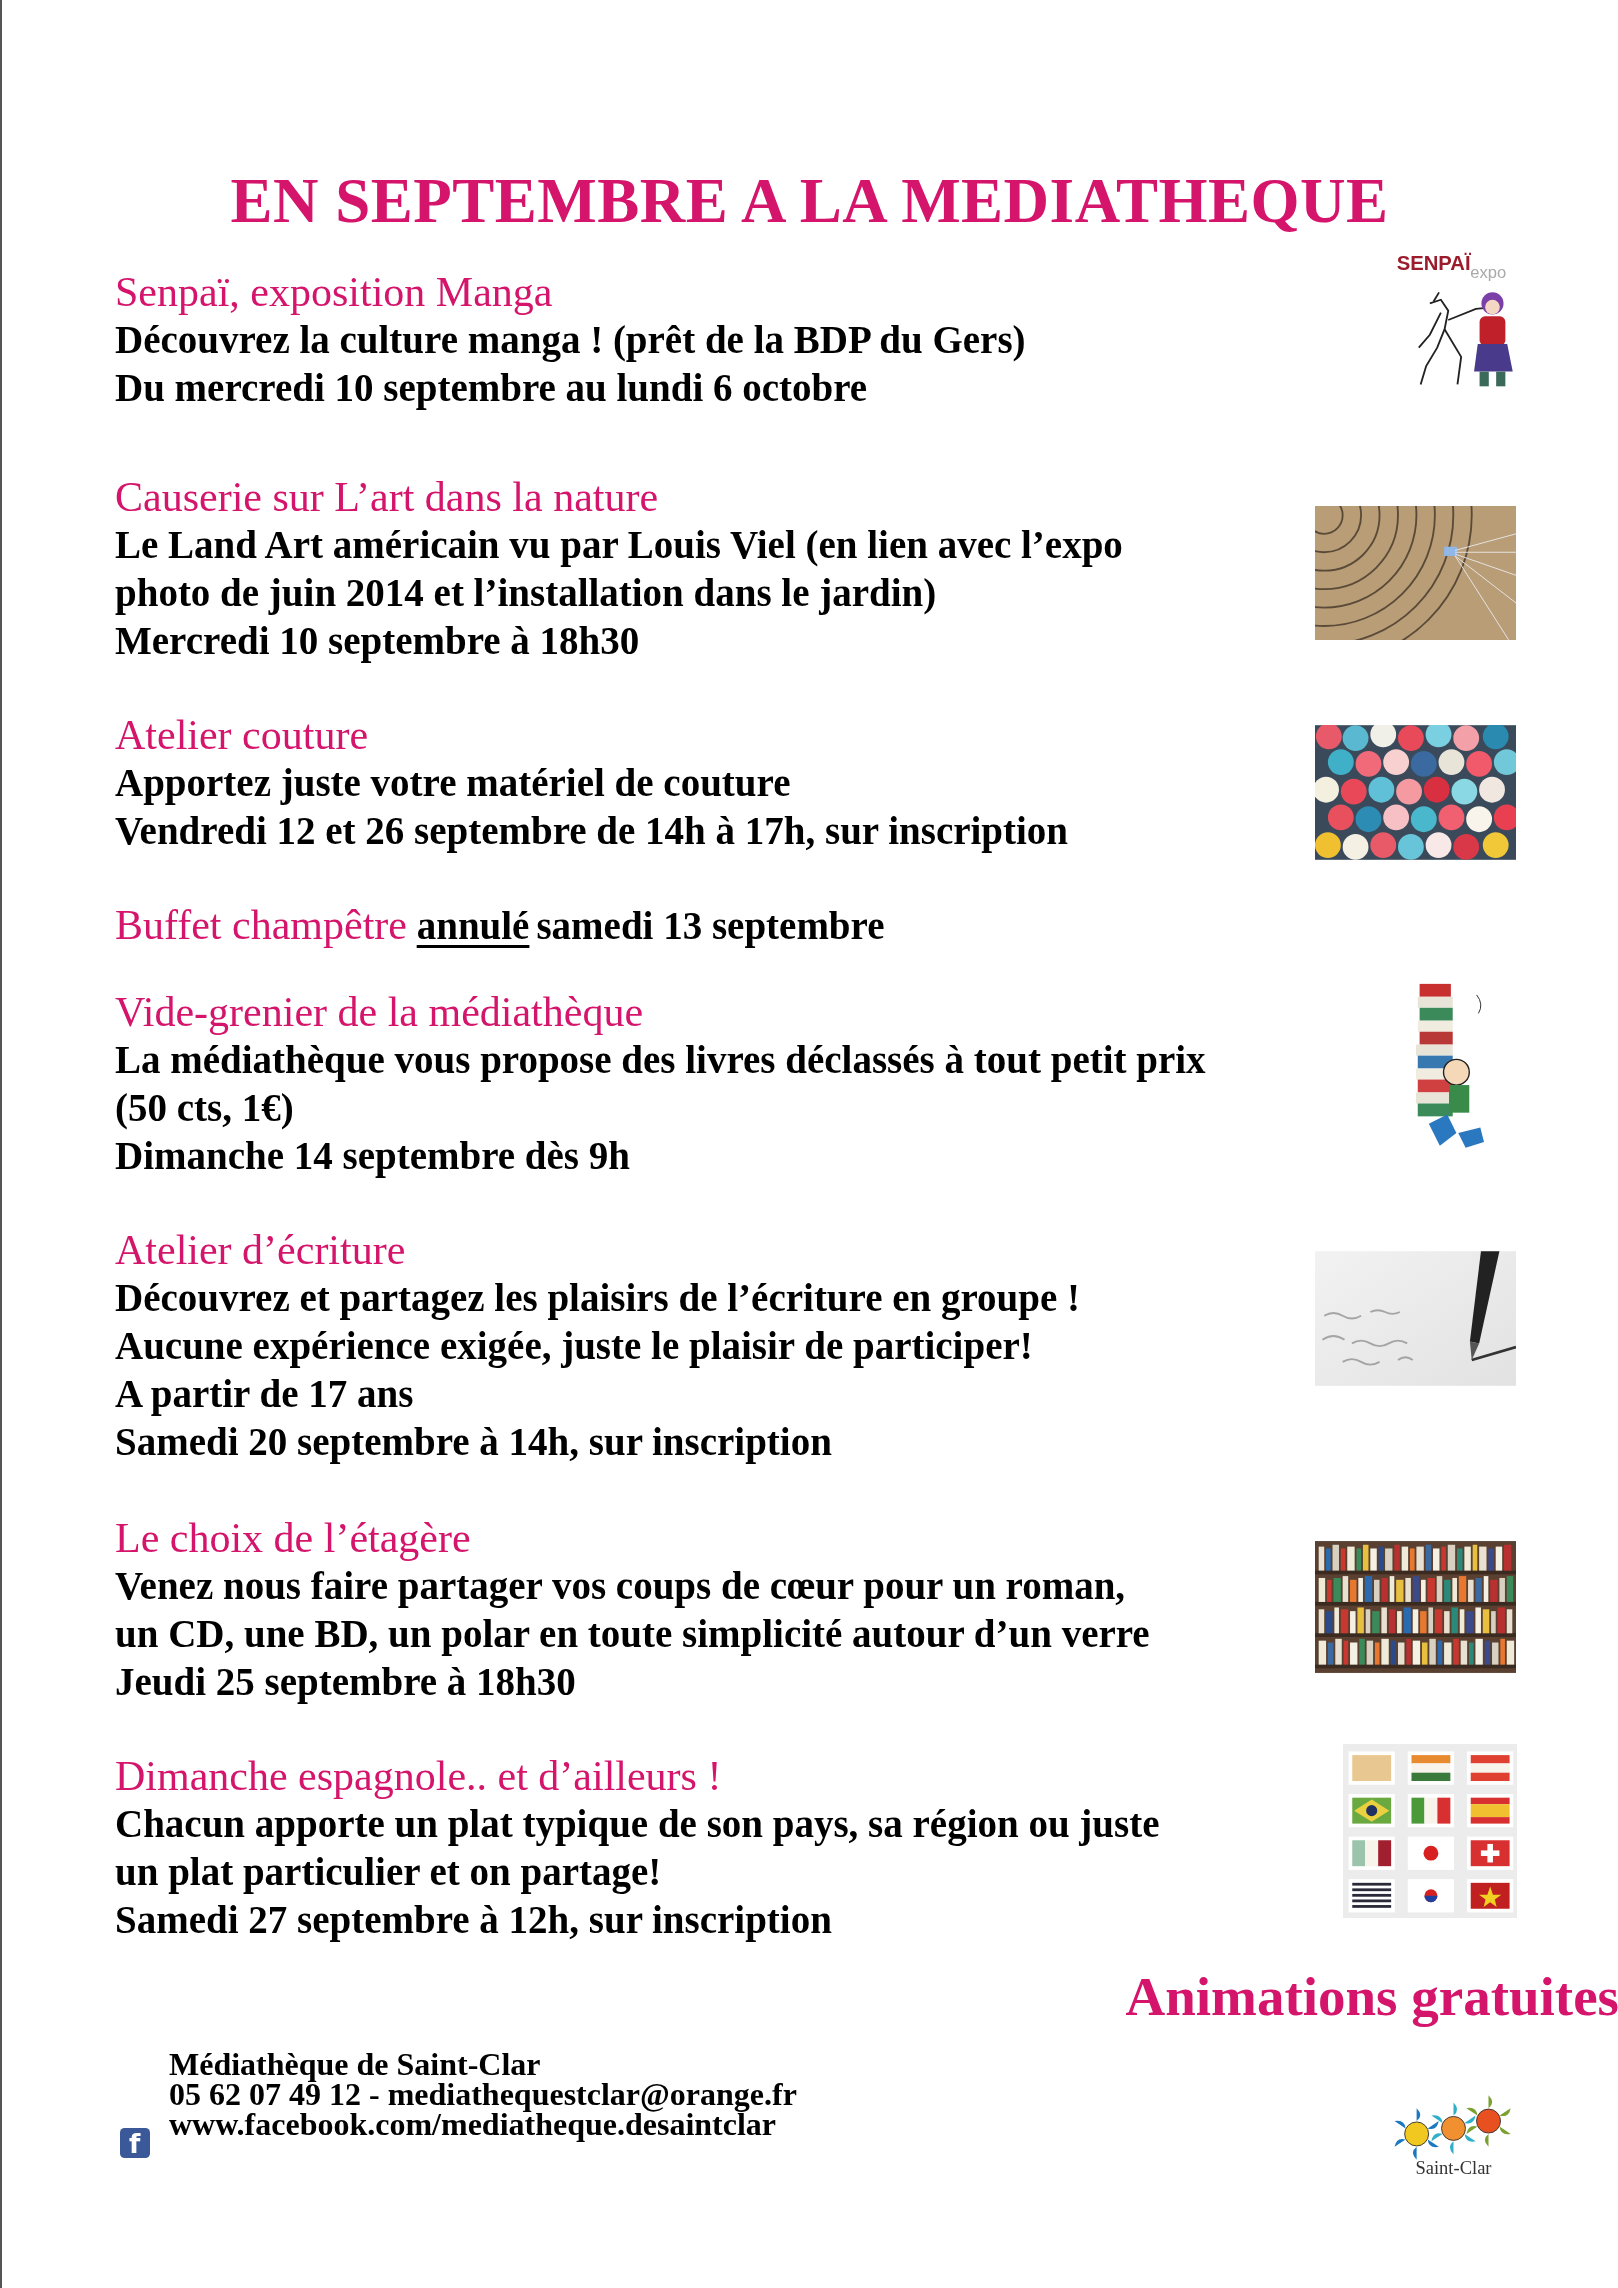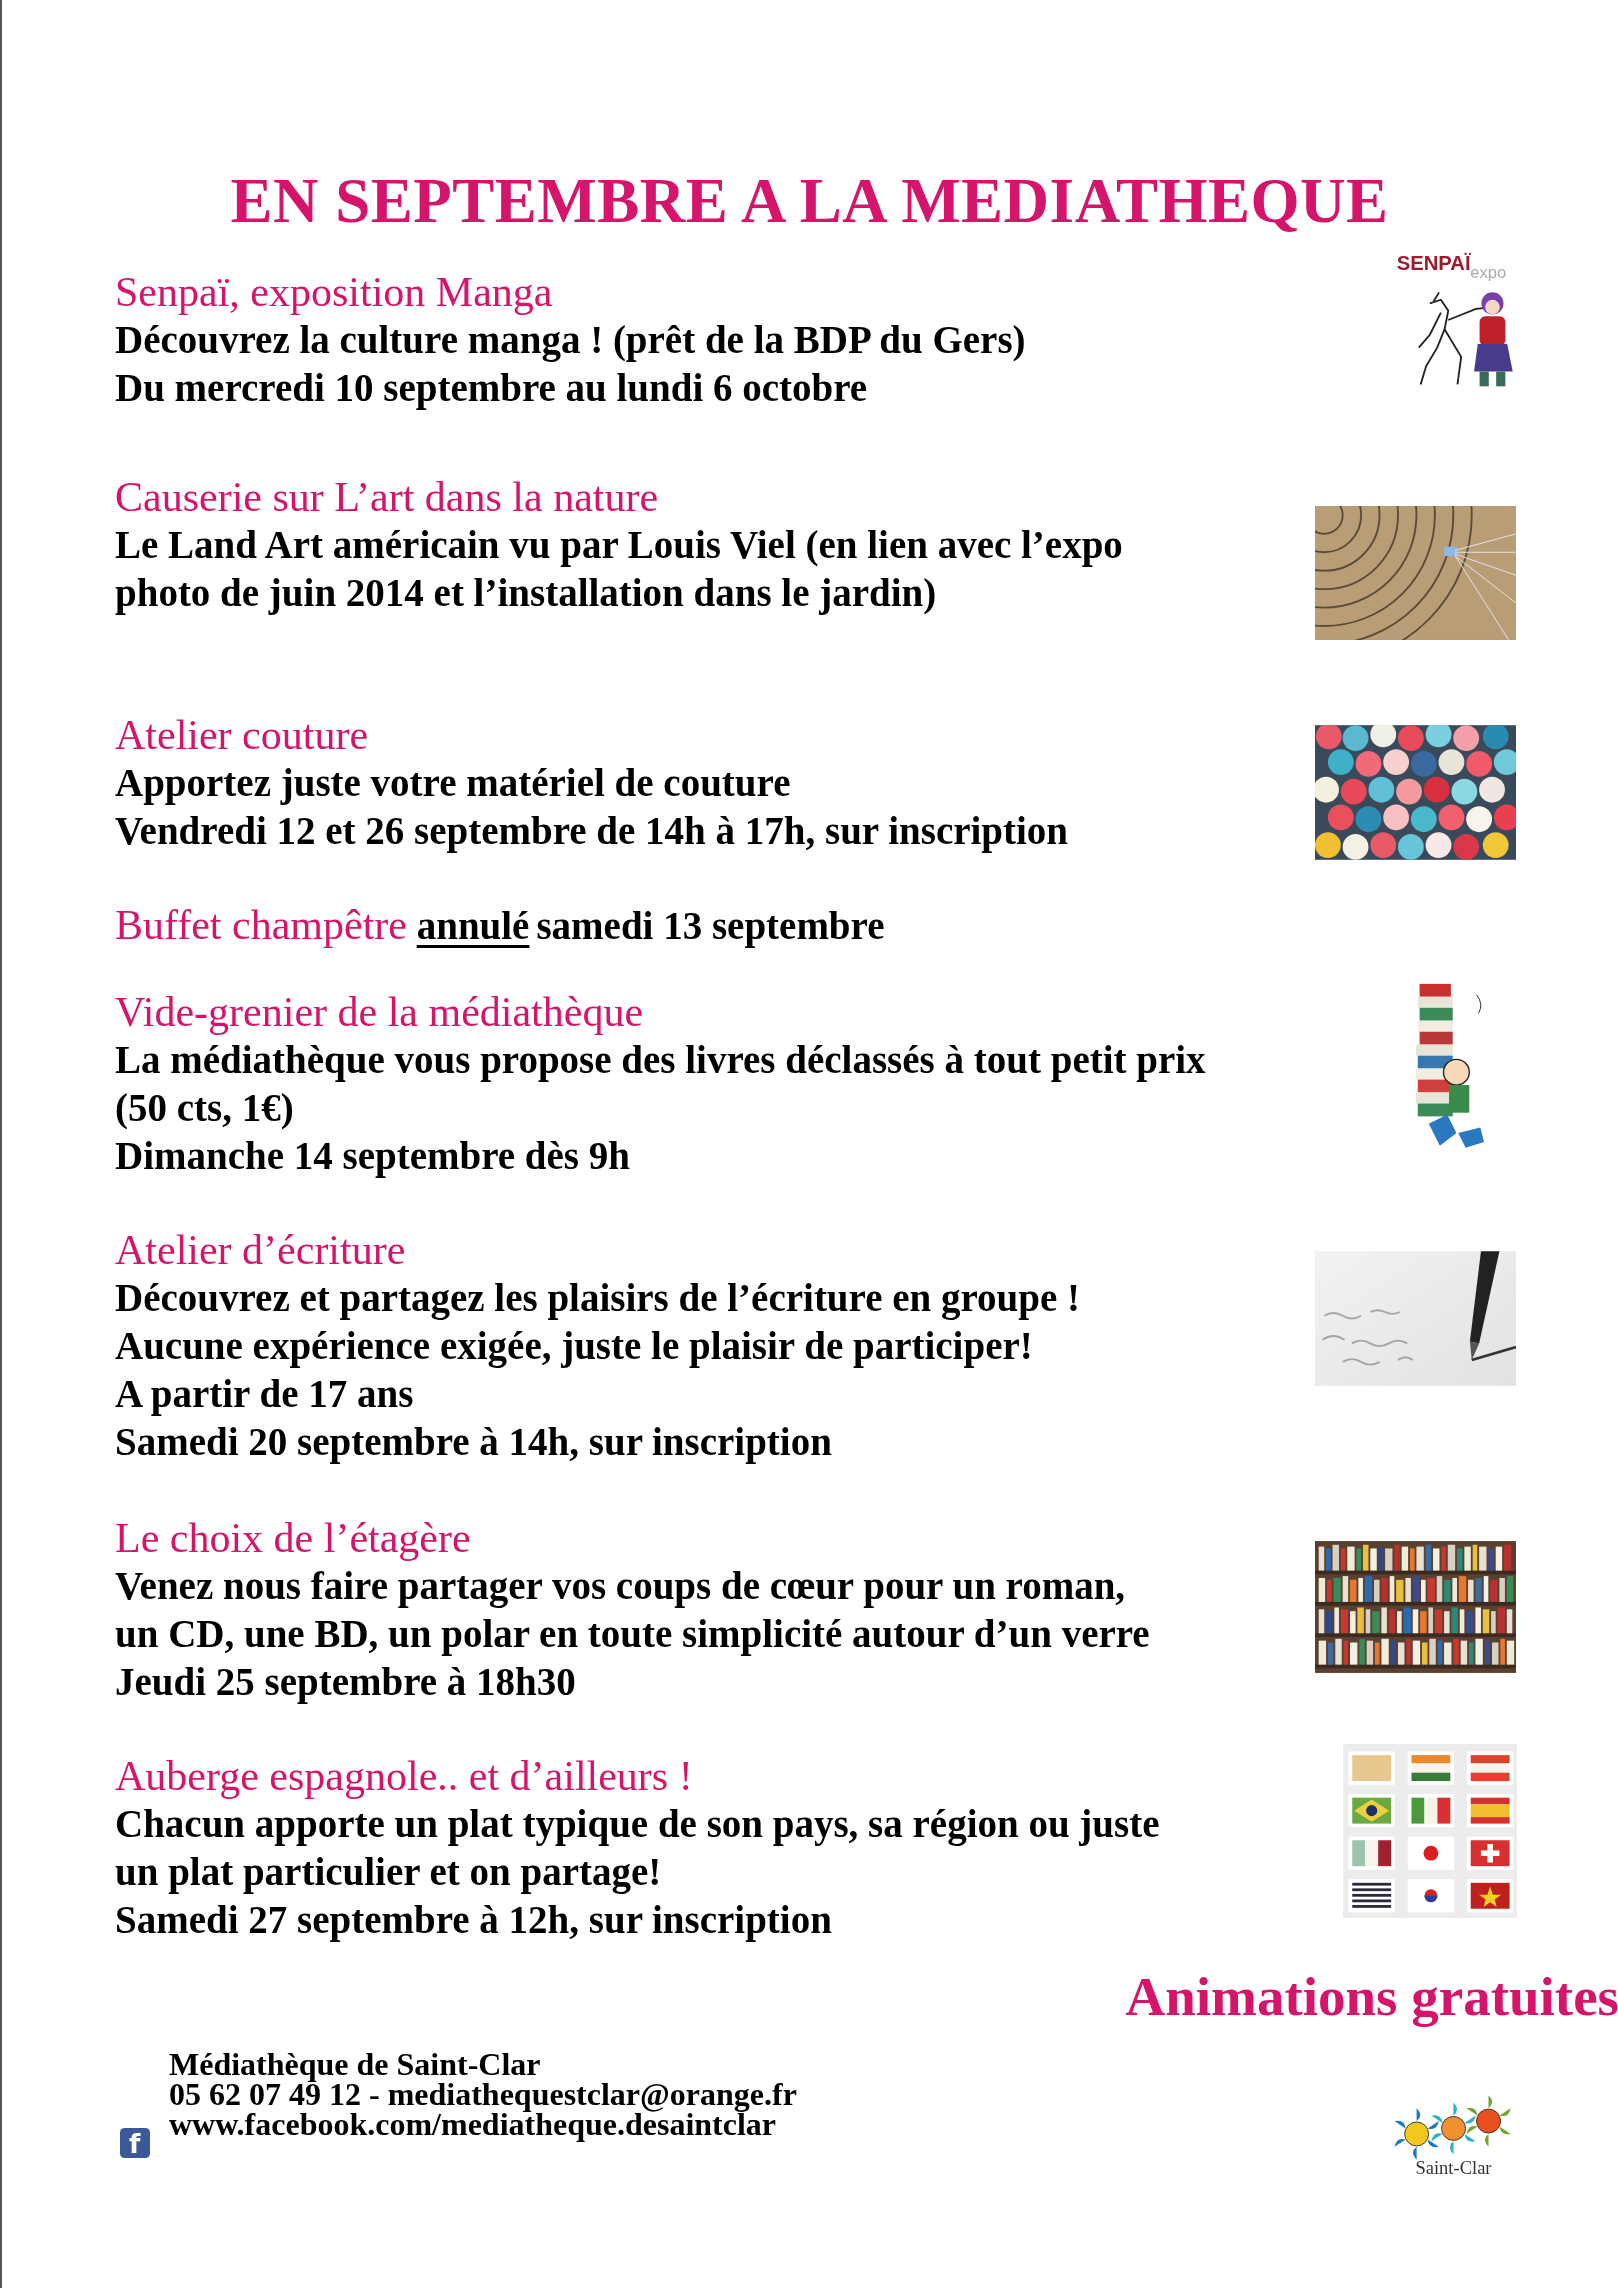--- a/index.html
+++ b/index.html
@@ -63,6 +63,7 @@
   <div class="heading" style="color:#d4156b">Causerie sur L’art dans la nature</div>
   <div class="line">Le Land Art américain vu par Louis Viel (en lien avec l’expo</div>
   <div class="line">photo de juin 2014 et l’installation dans le jardin)</div>
+  <div class="line">Mercredi 10 septembre à 18h30</div>
 </div>
 <div class="pic" style="left:1315px; top:506px; width:201px; height:134px; background:#b59a74;">
   <svg width="201" height="134" viewBox="0 0 218 145">

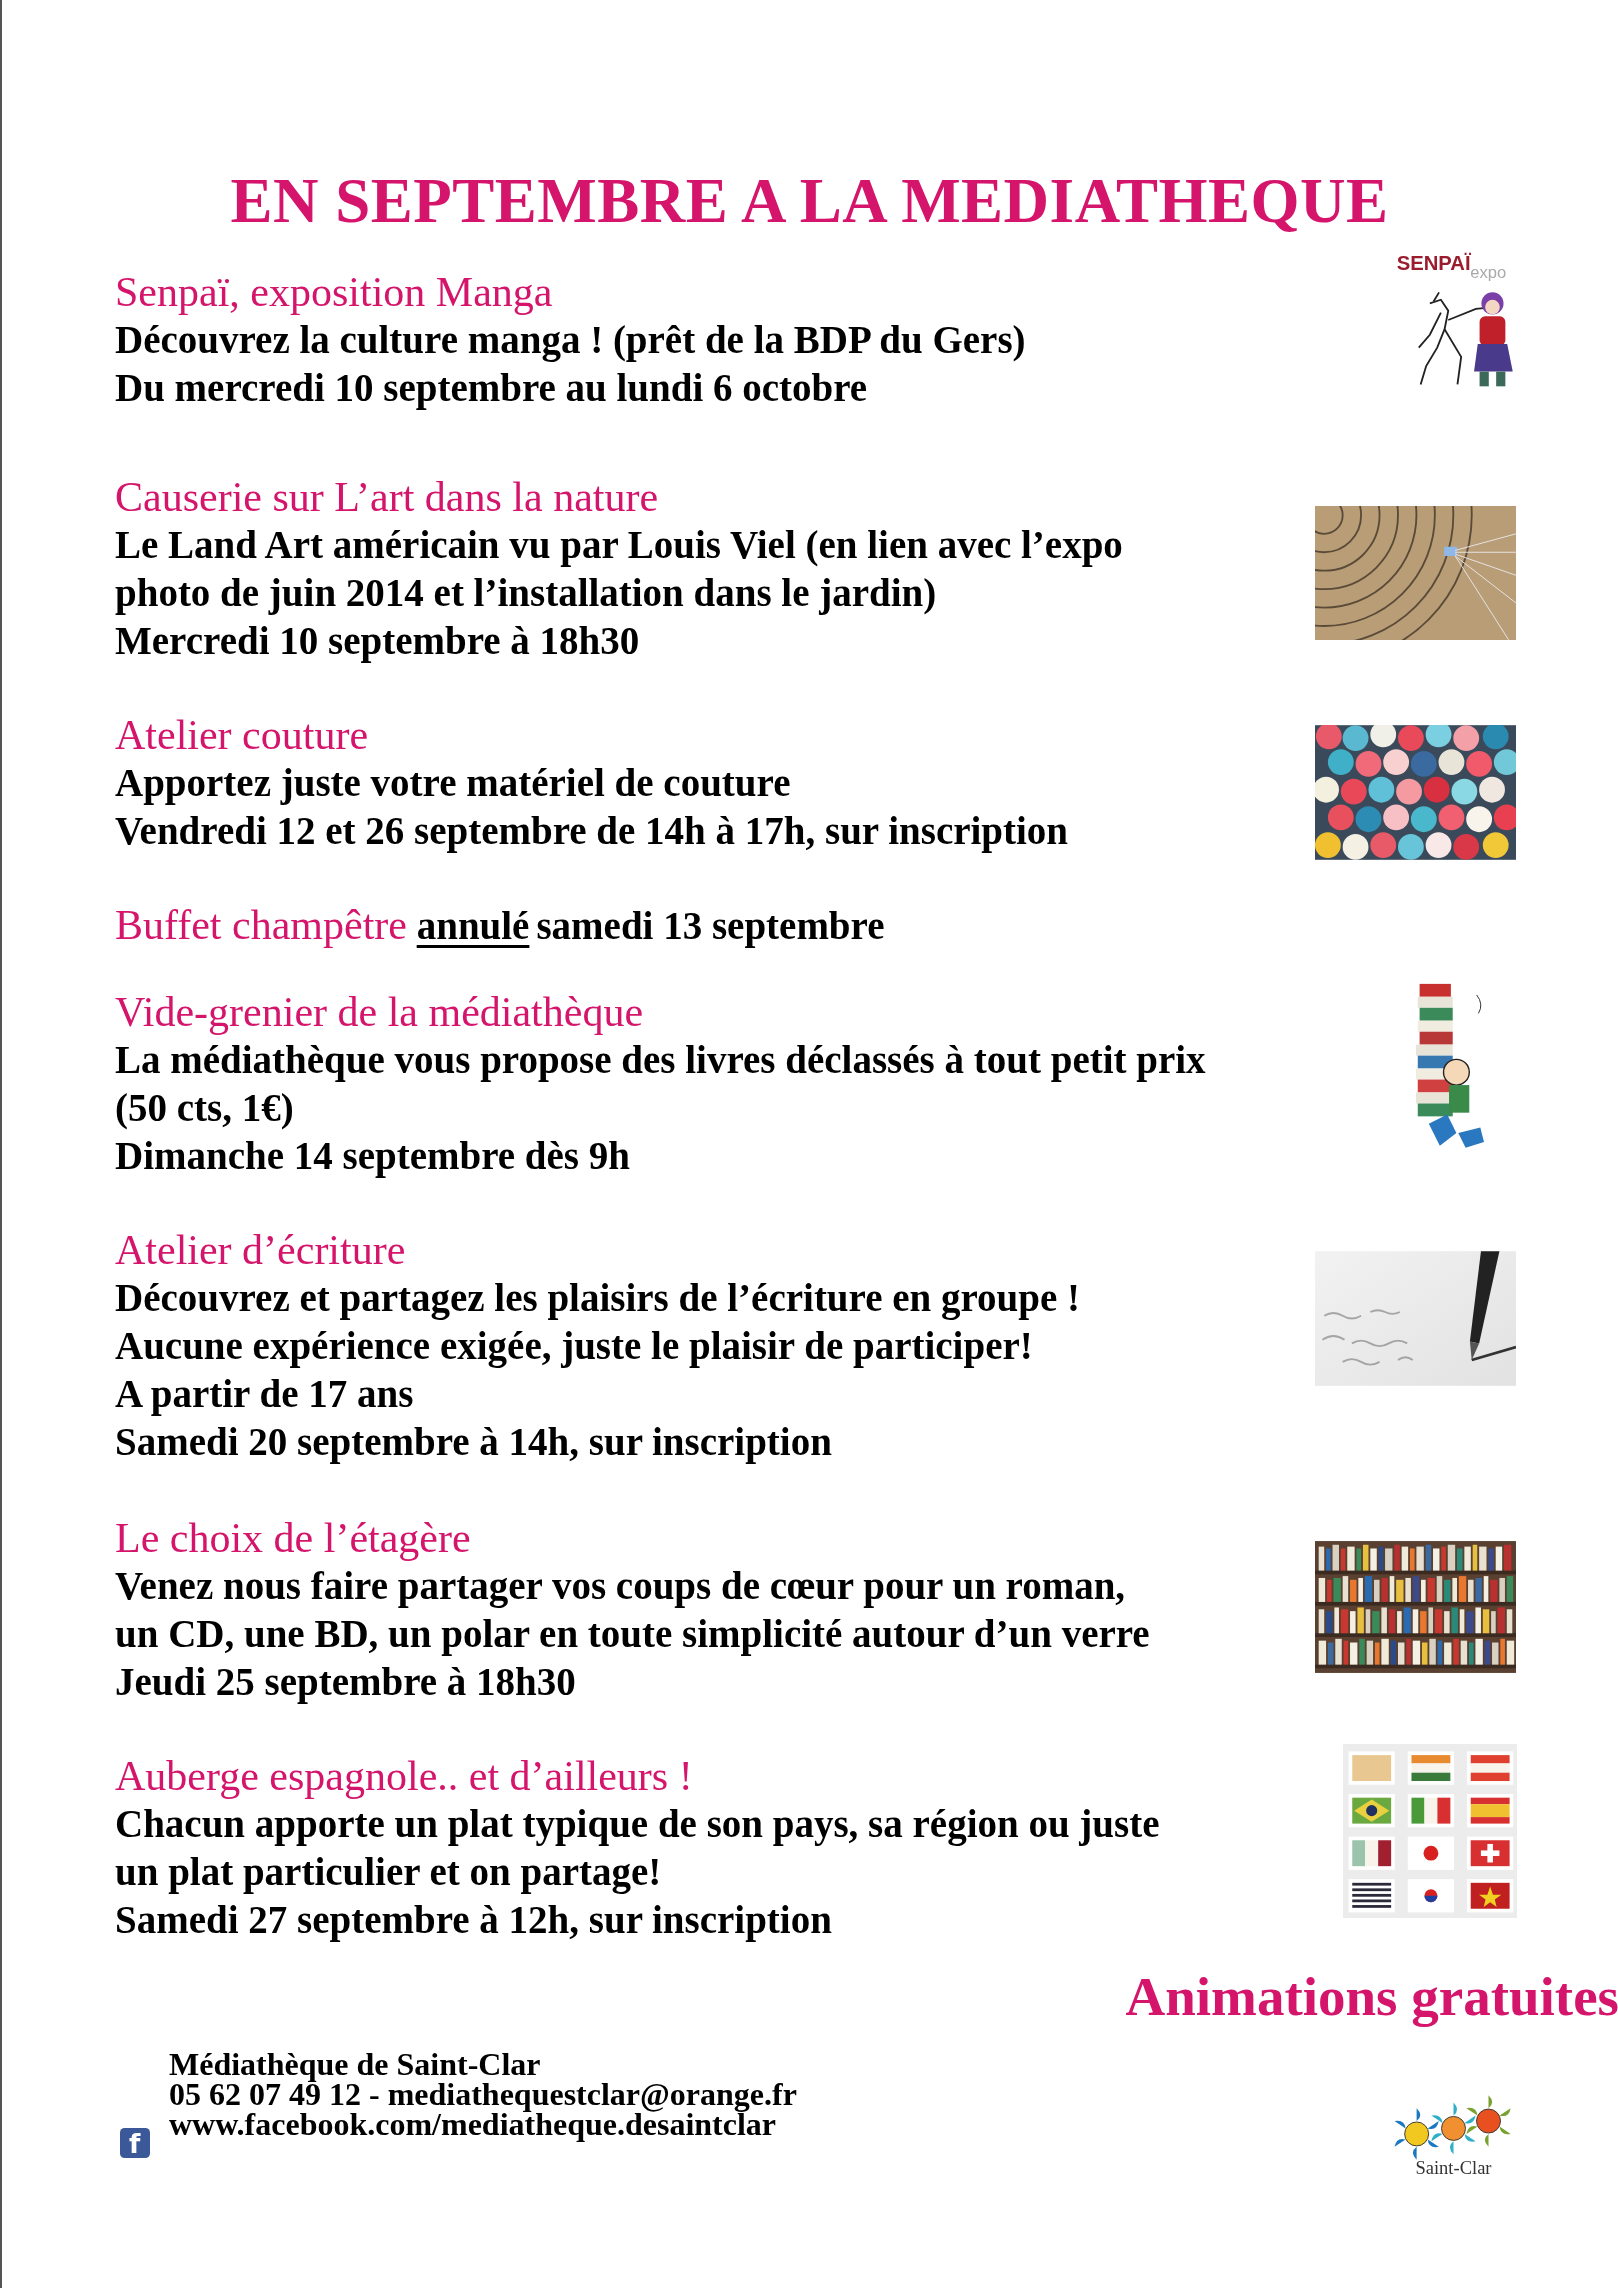--- a/index.html
+++ b/index.html
@@ -330,7 +330,7 @@
 </div>
 
 <div class="section" style="top:1752px">
-  <div class="heading" style="color:#d4156b">Auberge espagnole.. et d’ailleurs !</div>
+  <div class="heading" style="color:#d4156b">Dimanche espagnole.. et d’ailleurs !</div>
   <div class="line">Chacun apporte un plat typique de son pays, sa région ou juste</div>
   <div class="line">un plat particulier et on partage!</div>
   <div class="line">Samedi 27 septembre à 12h, sur inscription</div>

